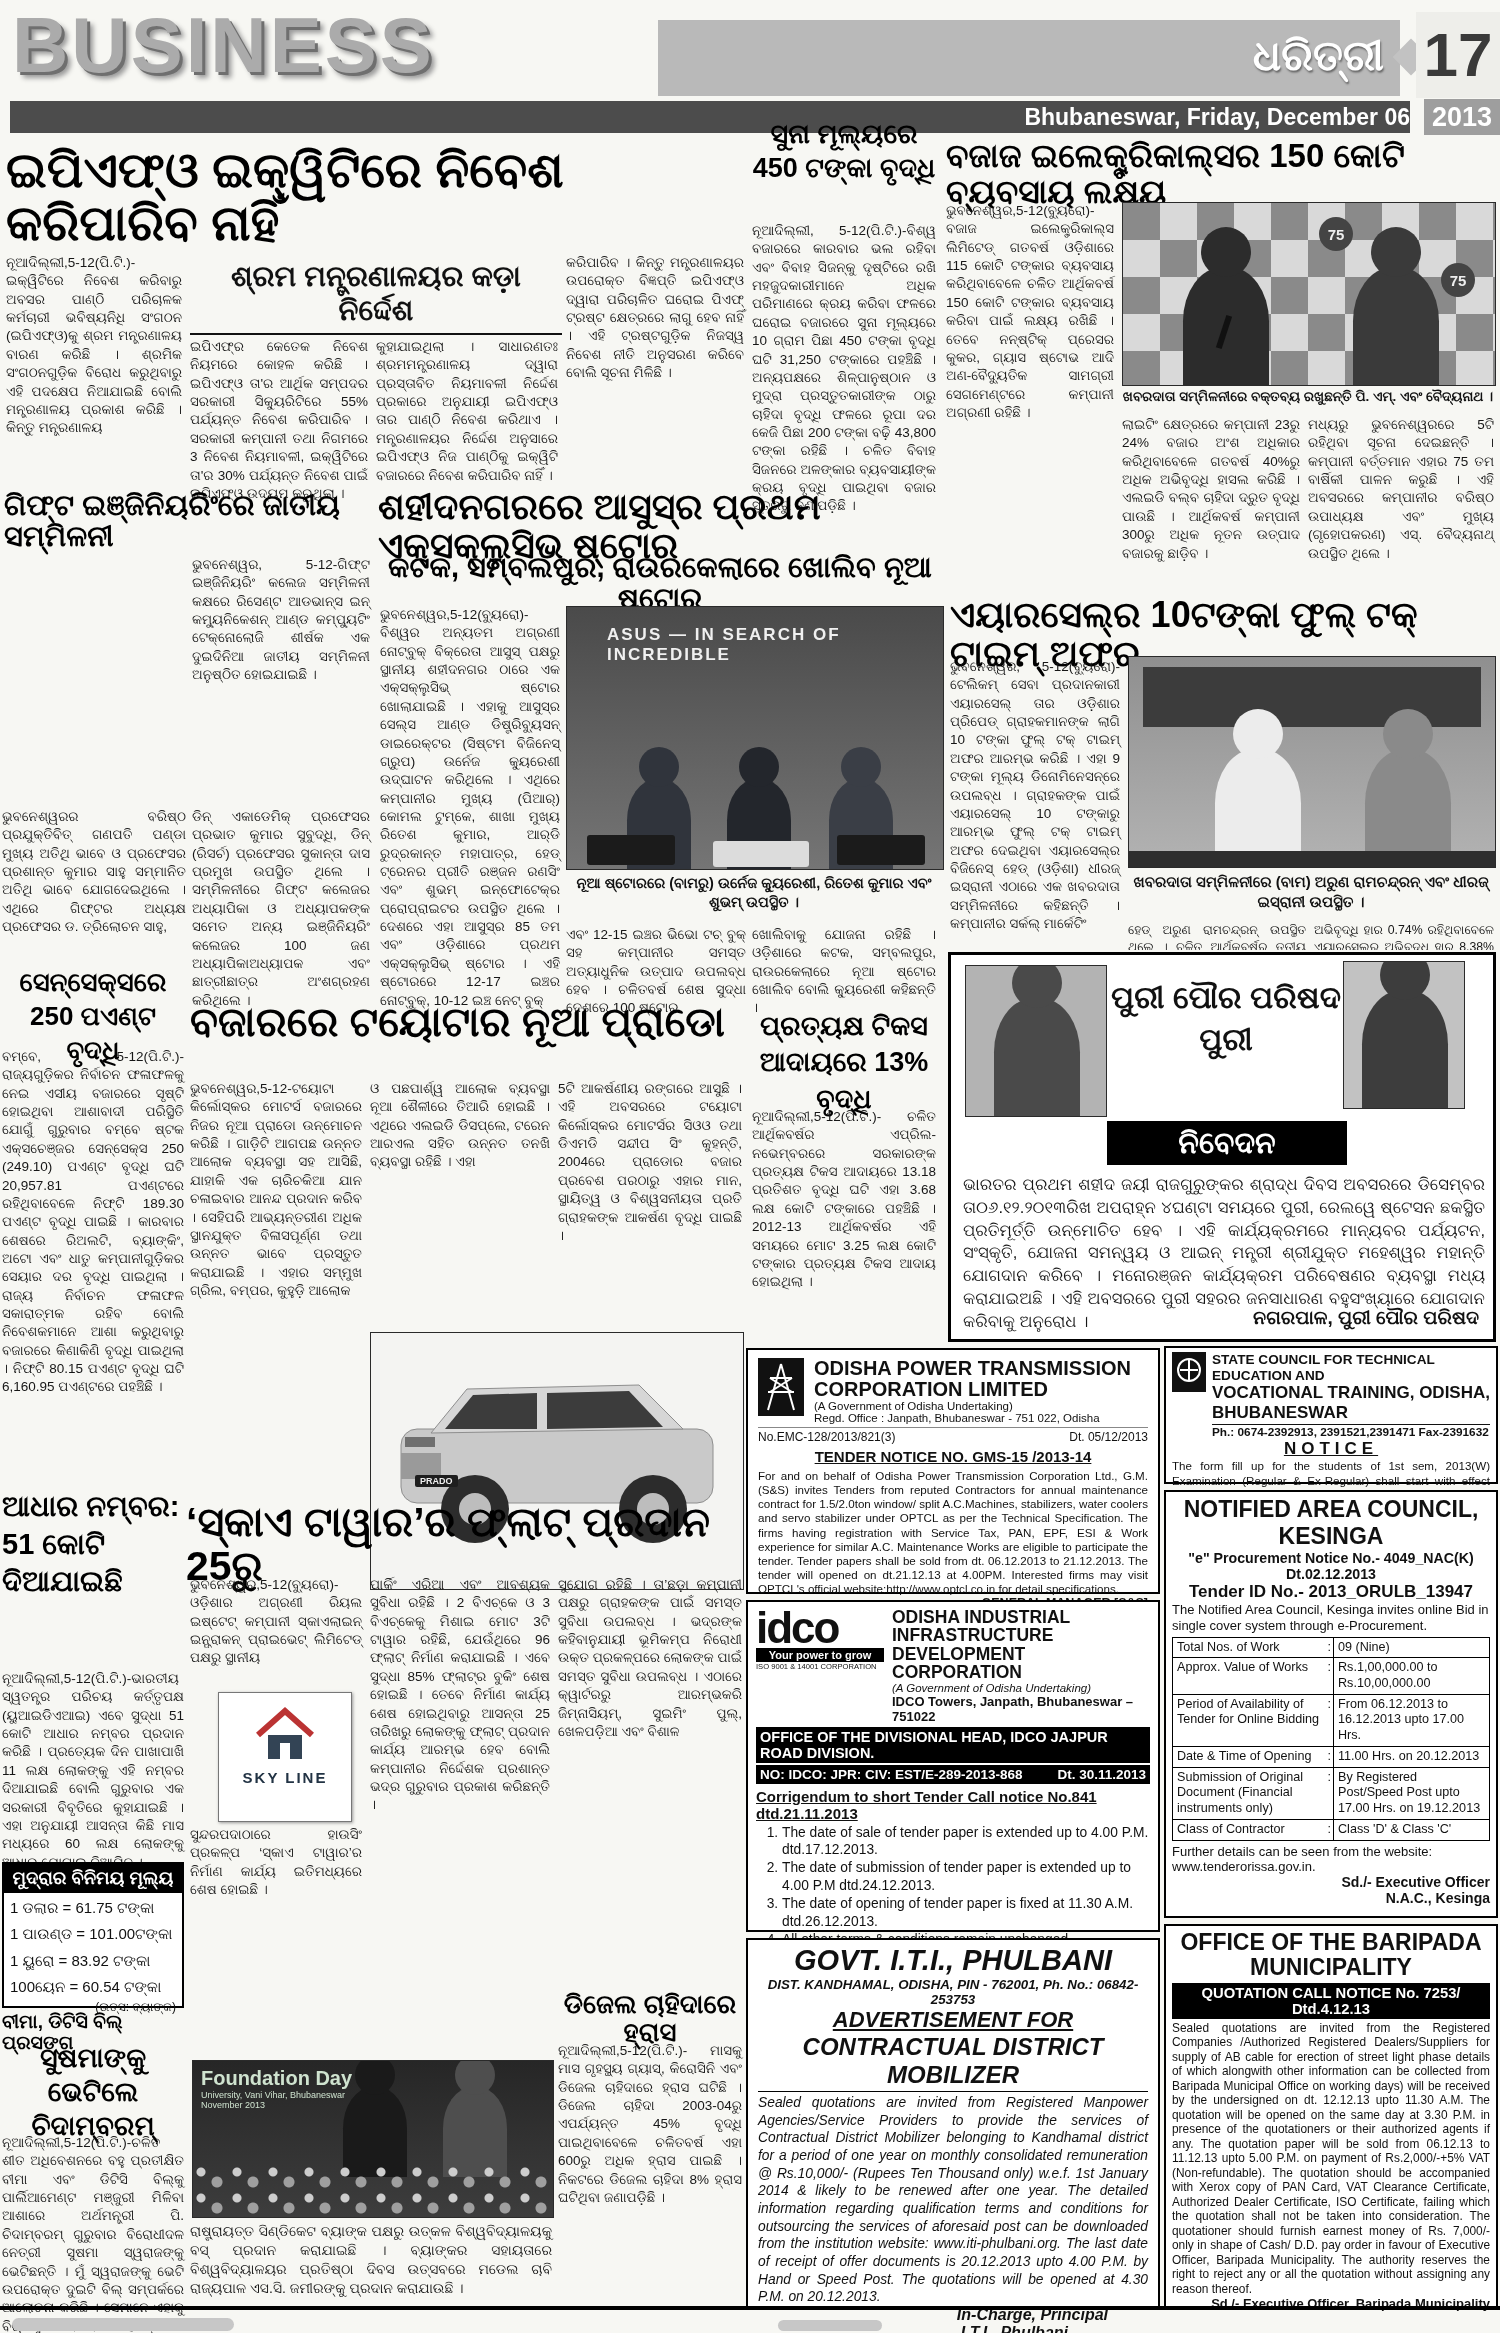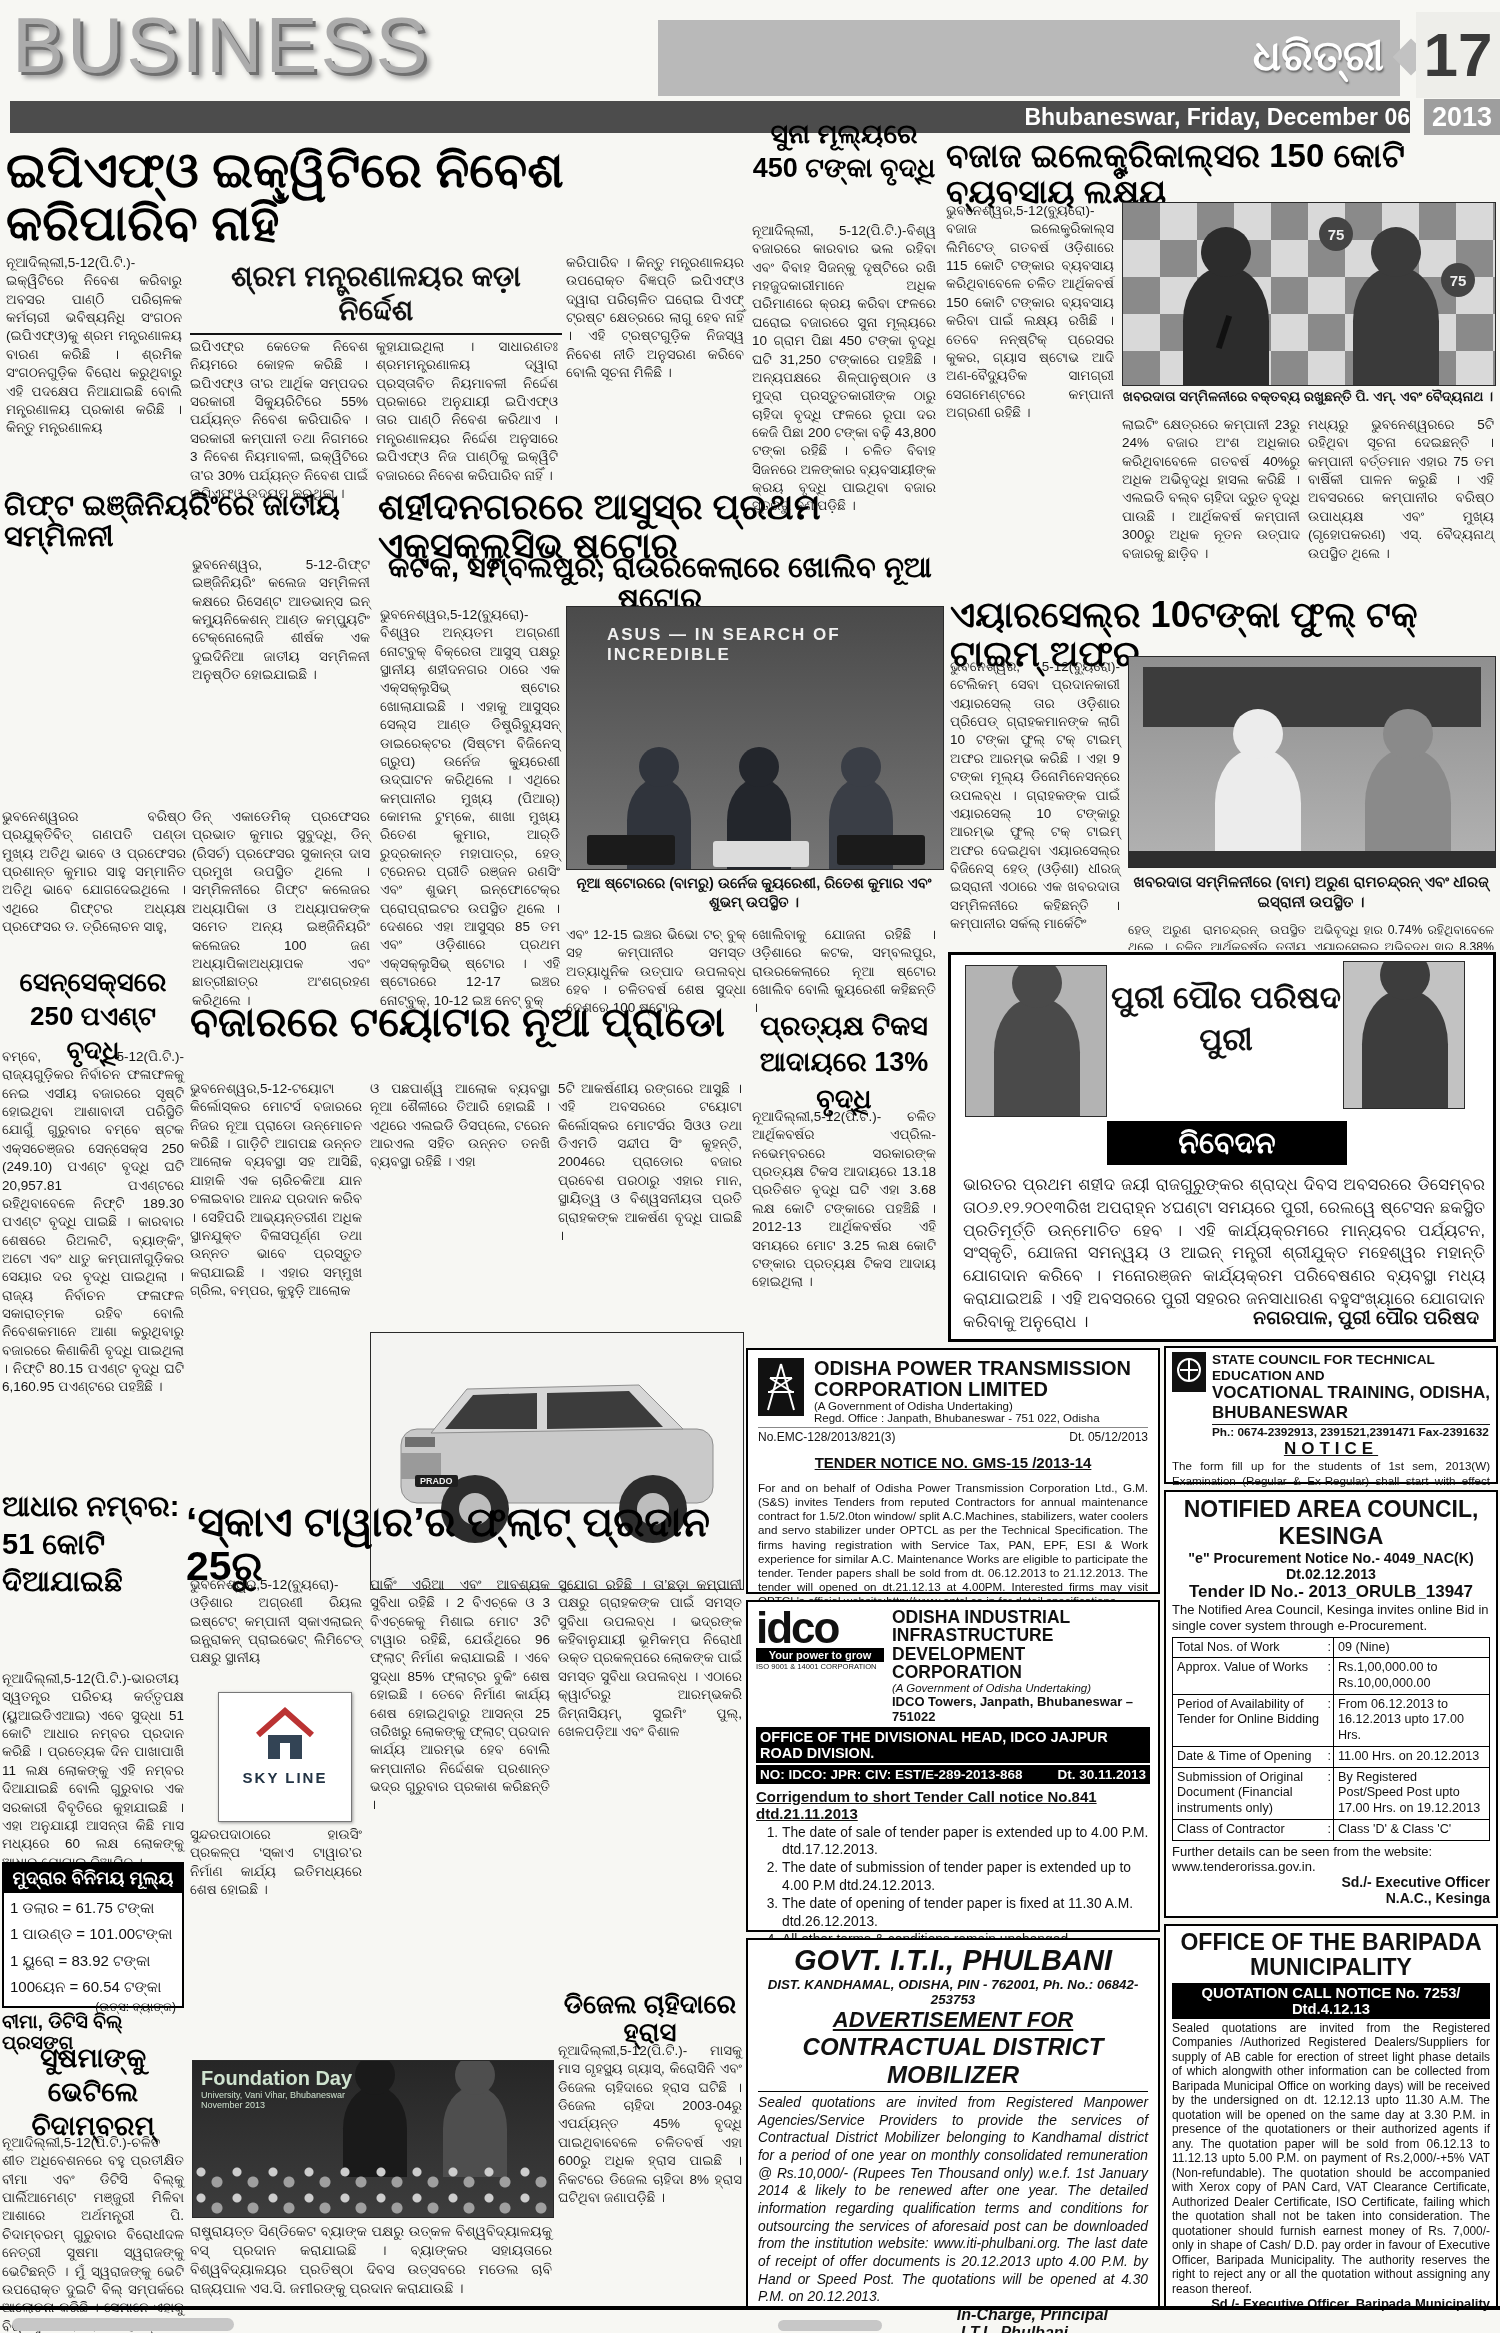--- a/index.html
+++ b/index.html
@@ -41,7 +41,7 @@
 
 <div class="page">
 
-  <div class="abs" style="left:12px;top:0px;width:640px;height:98px;font-size:78px;font-weight:normal;letter-spacing:3px;color:#ababab;text-shadow:3px 3px 0 #6f6f6f,6px 6px 5px #9a9a9a;">BUSINESS</div>
+  <div class="abs" style="left:12px;top:0px;width:640px;height:98px;font-size:78px;font-weight:bold;letter-spacing:3px;color:#ababab;text-shadow:3px 3px 0 #6f6f6f,6px 6px 5px #9a9a9a;">BUSINESS</div>
   <div class="abs" style="left:658px;top:20px;width:742px;height:76px;background:#b9b9b9;">
     <div style="position:absolute;right:16px;top:12px;font-size:42px;font-weight:bold;color:#fff;text-shadow:1px 2px 2px #666;">ଧରିତ୍ରୀ</div>
   </div>

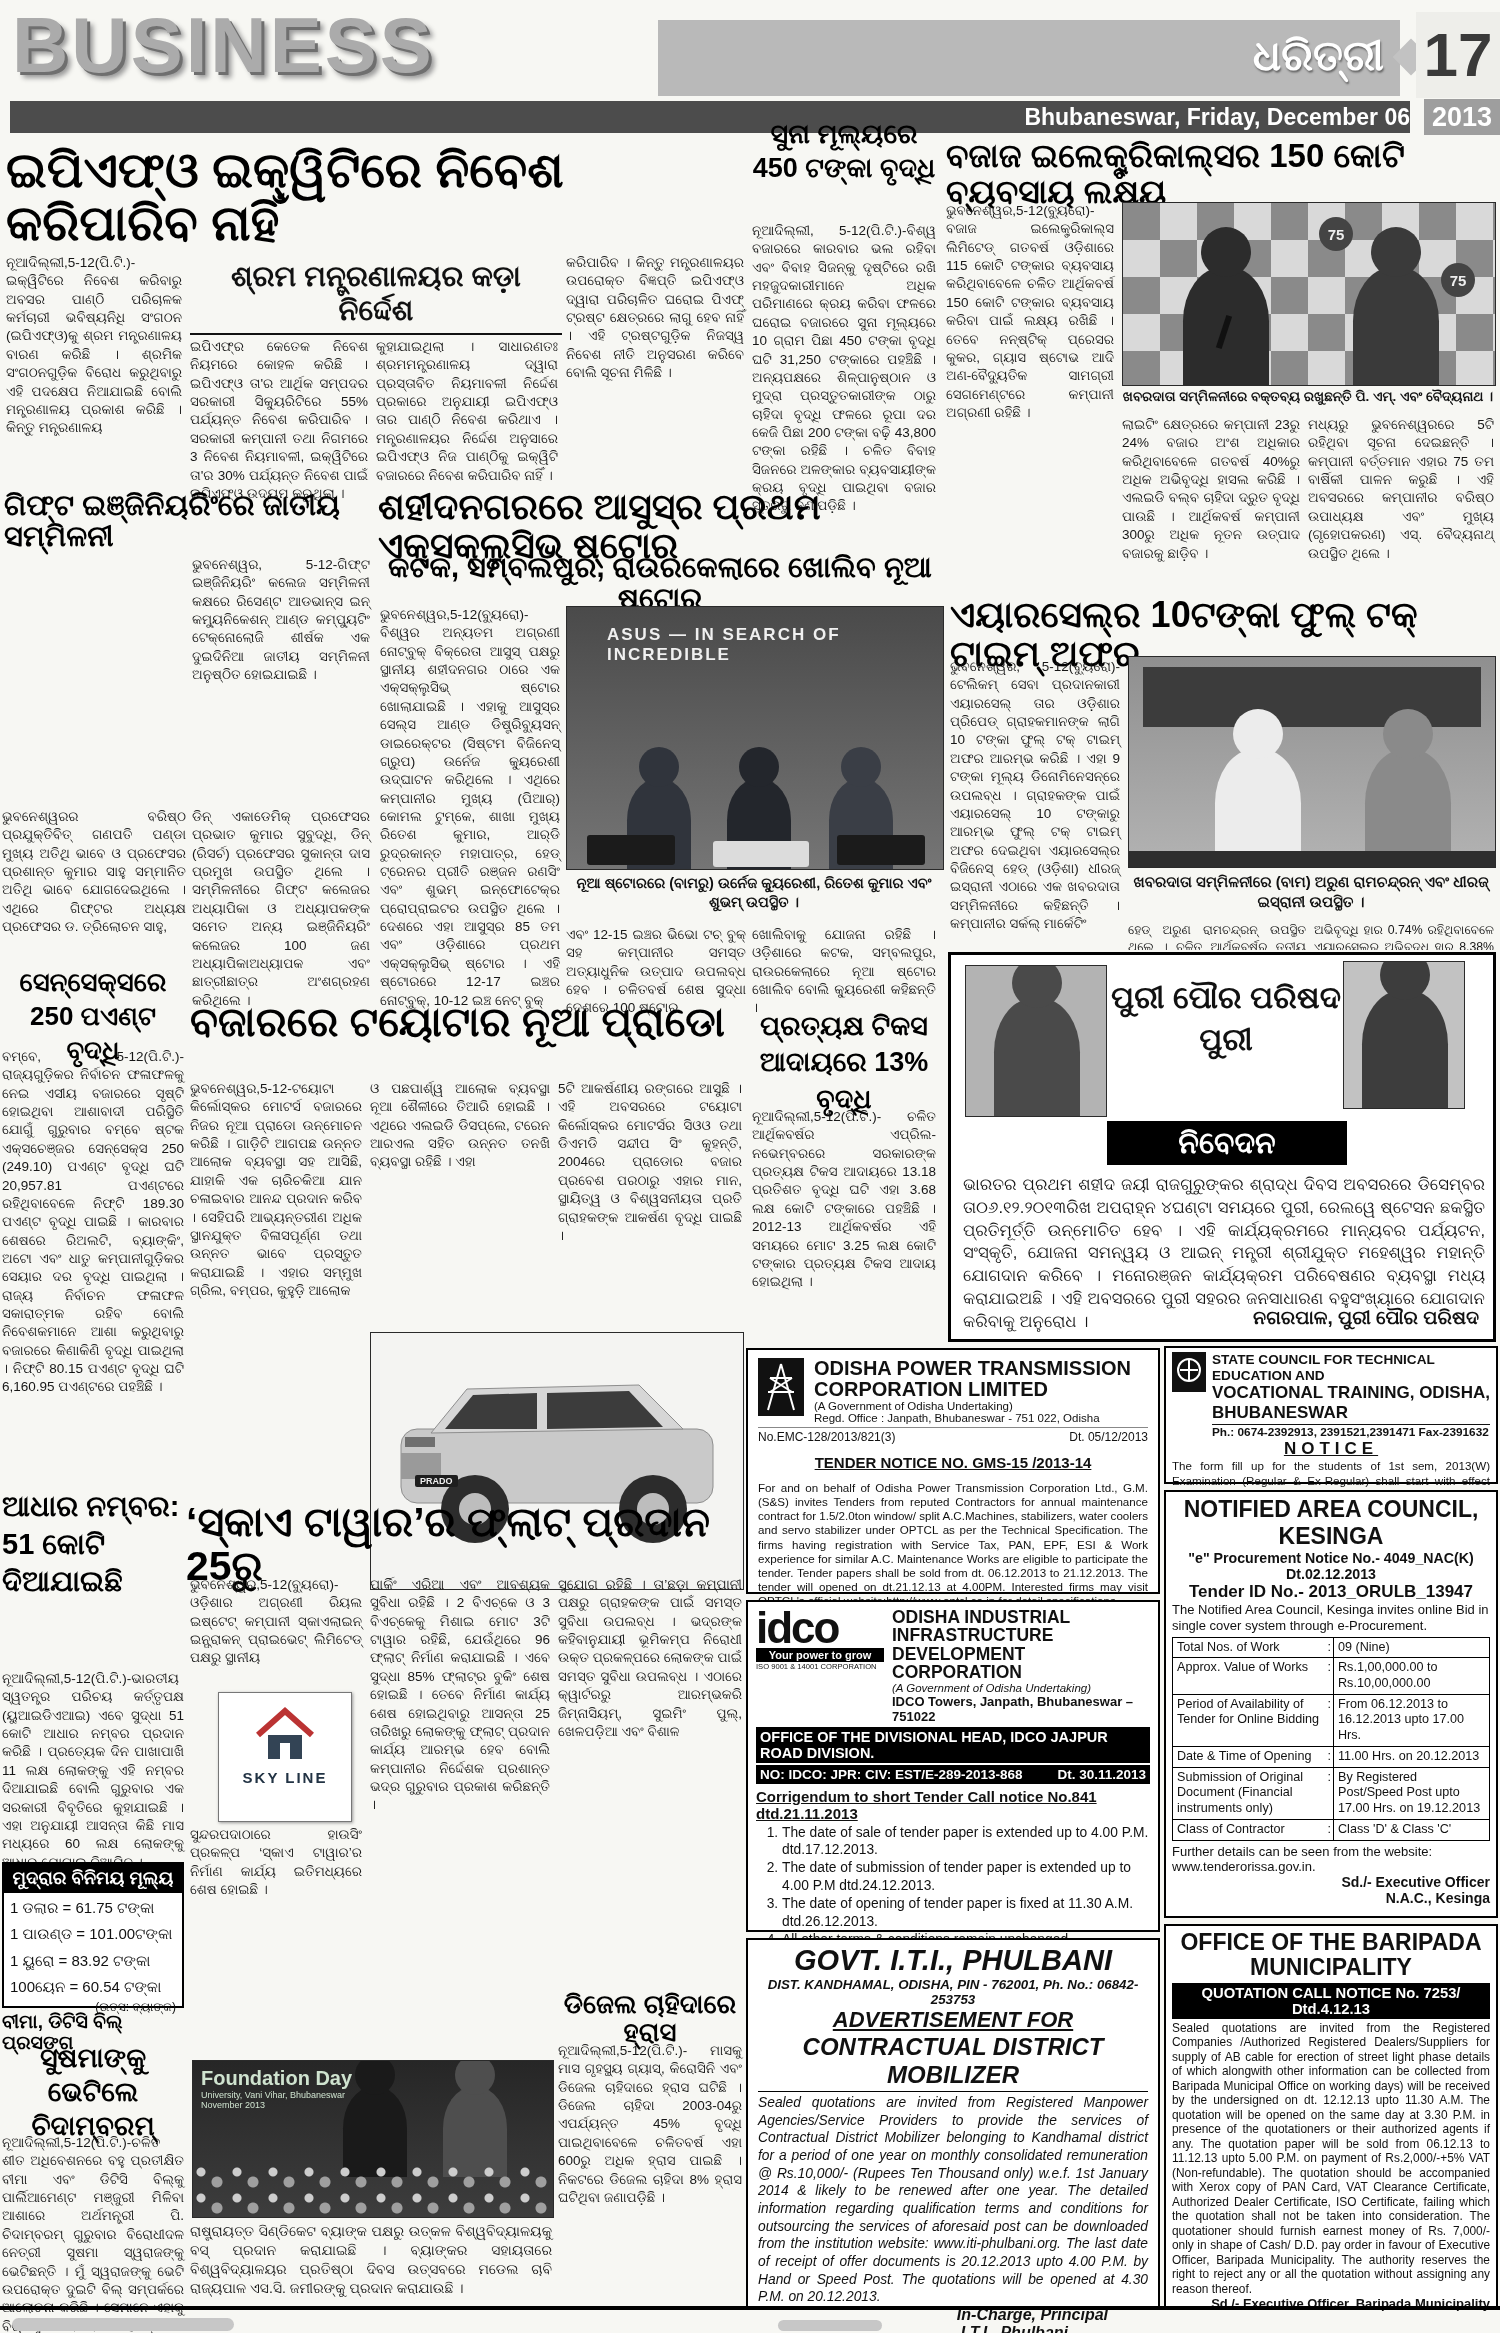--- a/index.html
+++ b/index.html
@@ -168,7 +168,7 @@
       <span>No.EMC-128/2013/821(3)</span>
       <span>Dt. 05/12/2013</span>
     </div>
-    <div style="font-weight:bold;font-size:15px;text-align:center;text-decoration:underline;margin:10px 0;">TENDER NOTICE NO. GMS-15 /2013-14</div>
+    <div style="font-weight:bold;font-size:15px;text-align:center;text-decoration:underline;margin:4px 0;">TENDER NOTICE NO. GMS-15 /2013-14</div>
     <div style="font-size:11.6px;line-height:1.22;text-align:justify;">For and on behalf of Odisha Power Transmission Corporation Ltd., G.M. (S&amp;S) invites Tenders from reputed Contractors for annual maintenance contract for 1.5/2.0ton window/ split A.C.Machines, stabilizers, water coolers and servo stabilizer under OPTCL as per the Technical Specification. The firms having registration with Service Tax, PAN, EPF, ESI &amp; Work experience for similar A.C. Maintenance Works are eligible to participate the tender. Tender papers shall be sold from dt. 06.12.2013 to 21.12.2013. The tender will opened on dt.21.12.13 at 4.00PM. Interested firms may visit OPTCL's official website:http://www.optcl.co.in for detail specifications.</div>
     <div class="sign" style="font-size:12.5px;">GENERAL MANAGER [S&amp;S]</div>
   </div>

